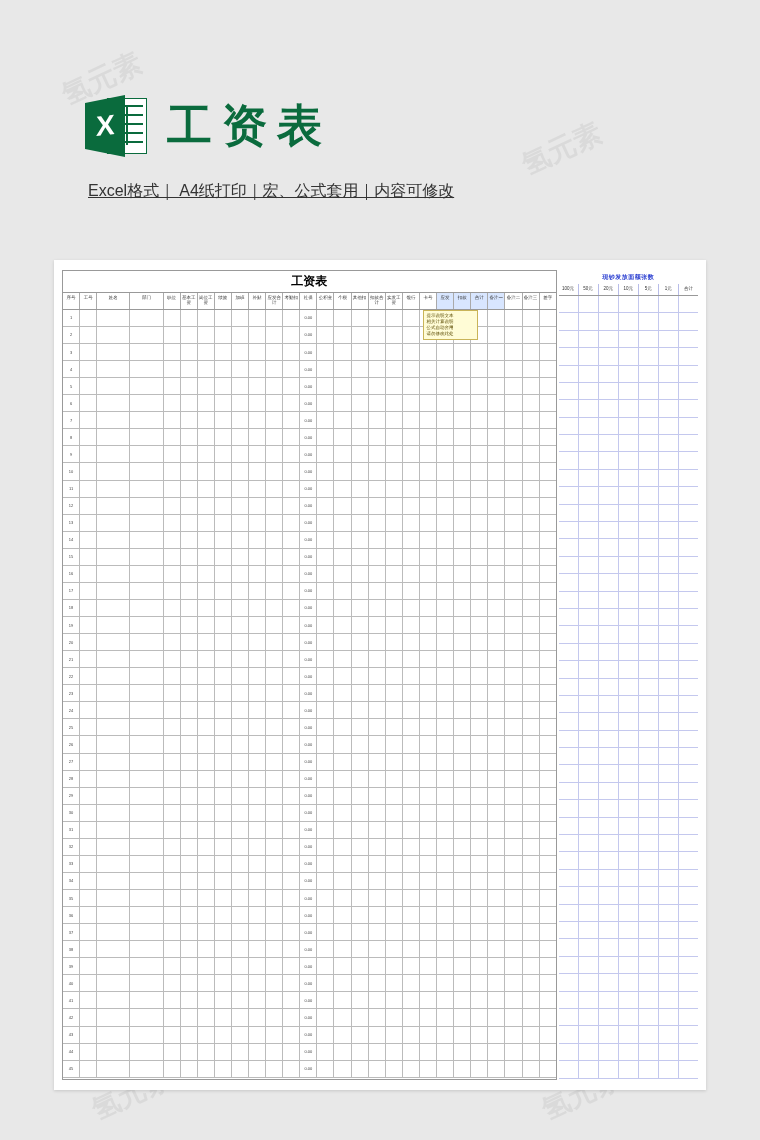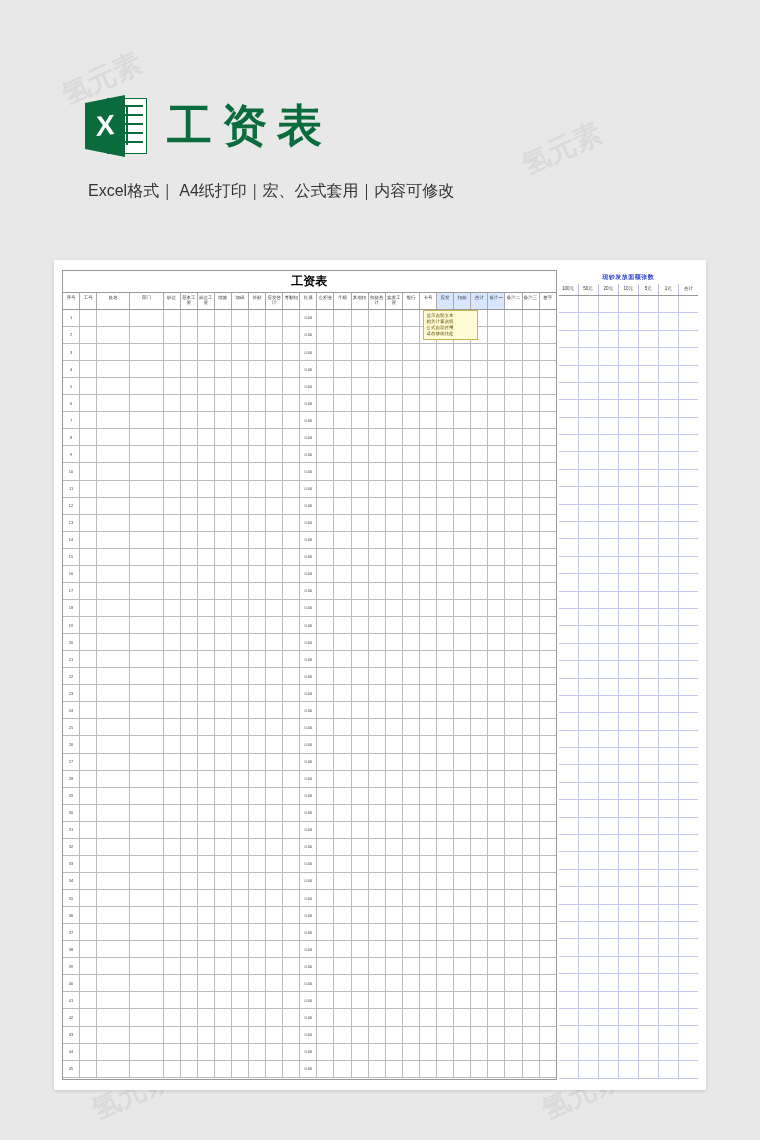--- a/index.html
+++ b/index.html
@@ -78,6 +78,7 @@
     font-size: 16px;
     color: #333;
     padding: 14px 0 0 88px;
+    text-decoration: underline;
   }
   .sheet-wrap {
     position: absolute;

